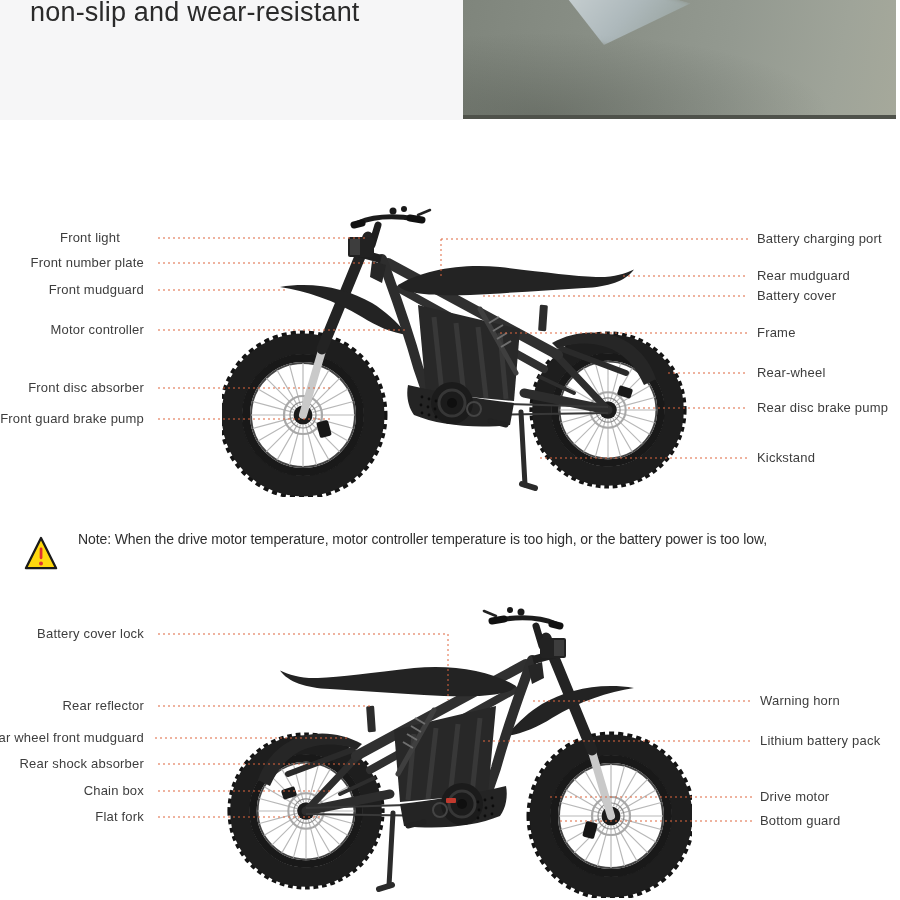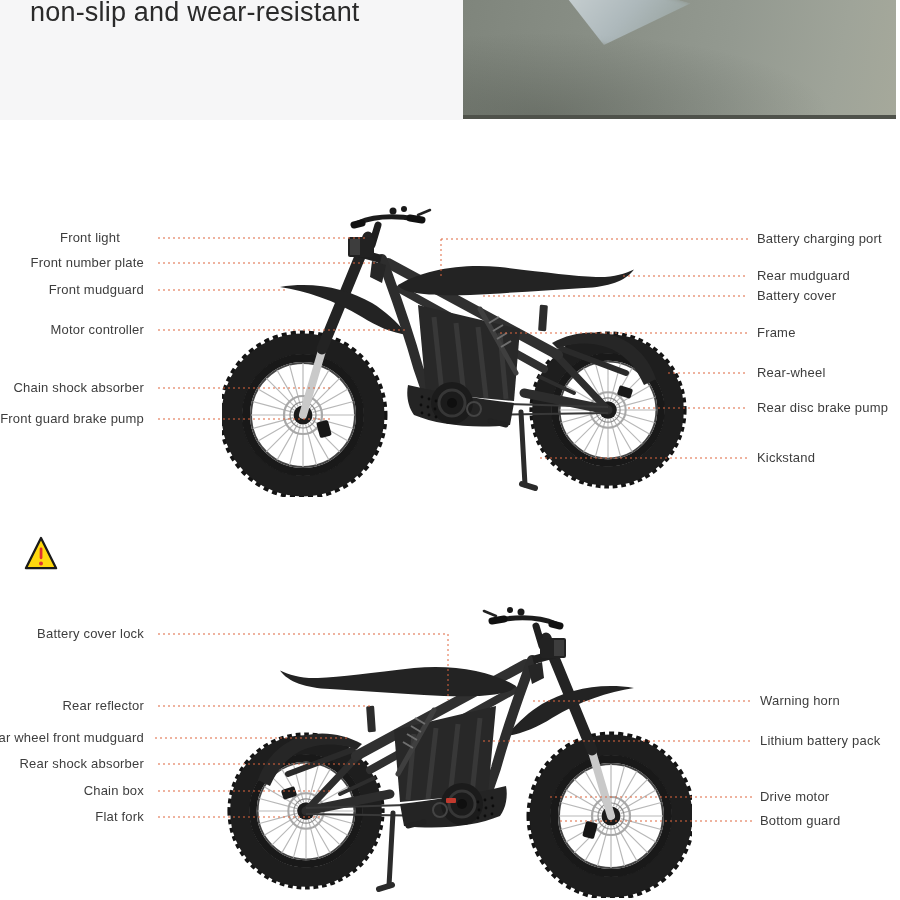--- a/index.html
+++ b/index.html
@@ -142,7 +142,7 @@
   <div class="lbl" style="right:752px;top:255px">Front number plate</div>
   <div class="lbl" style="right:752px;top:282px">Front mudguard</div>
   <div class="lbl" style="right:752px;top:322px">Motor controller</div>
-  <div class="lbl" style="right:752px;top:380px">Chain shock absorber</div>
+  <div class="lbl" style="right:752px;top:380px">Front disc absorber</div>
   <div class="lbl" style="right:752px;top:411px">Front guard brake pump</div>
 
   <div class="ld" style="left:158px;top:237px;width:210px"></div>

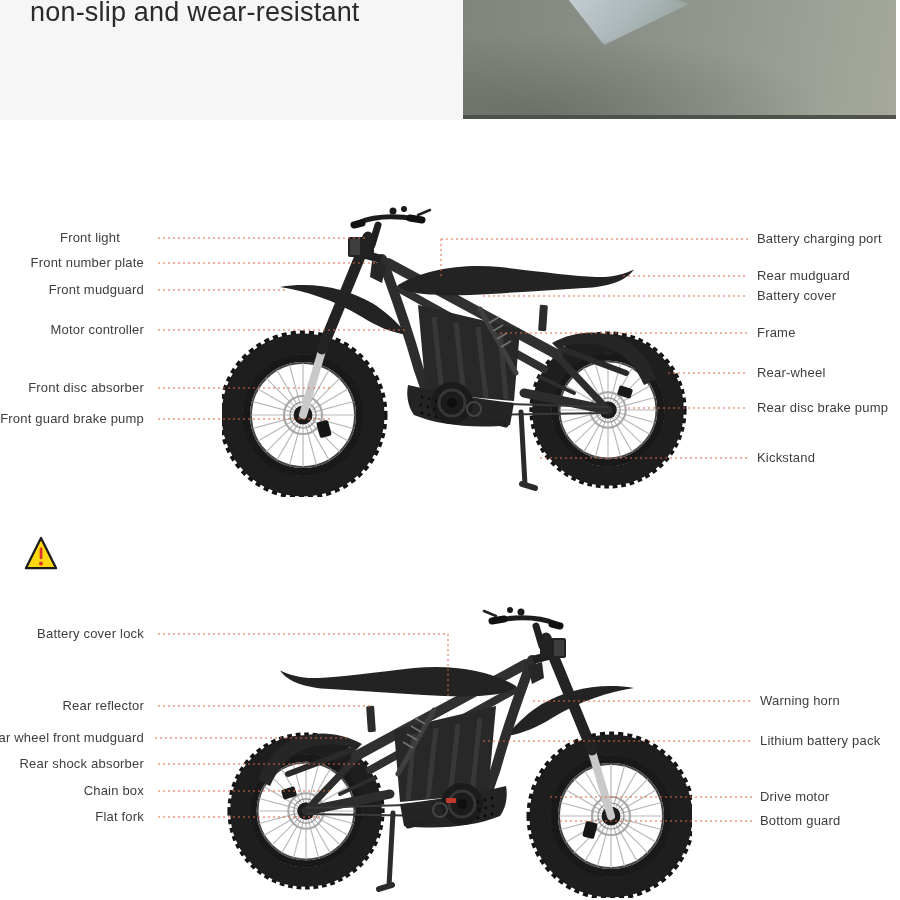--- a/index.html
+++ b/index.html
@@ -174,6 +174,7 @@
     <rect x="16.6" y="13" width="2.9" height="12.5" rx="1.4" fill="#e03131"></rect>
     <circle cx="18" cy="30" r="2.1" fill="#e03131"></circle>
   </svg>
+  <div class="note-line" style="top:531px">Note: When the drive motor temperature, motor controller temperature is too high, or the battery power is too low,</div>
 
   <svg class="bike-svg" style="top:598px" viewBox="0 0 470 300">
     <g transform="translate(470 0) scale(-1 1)">

